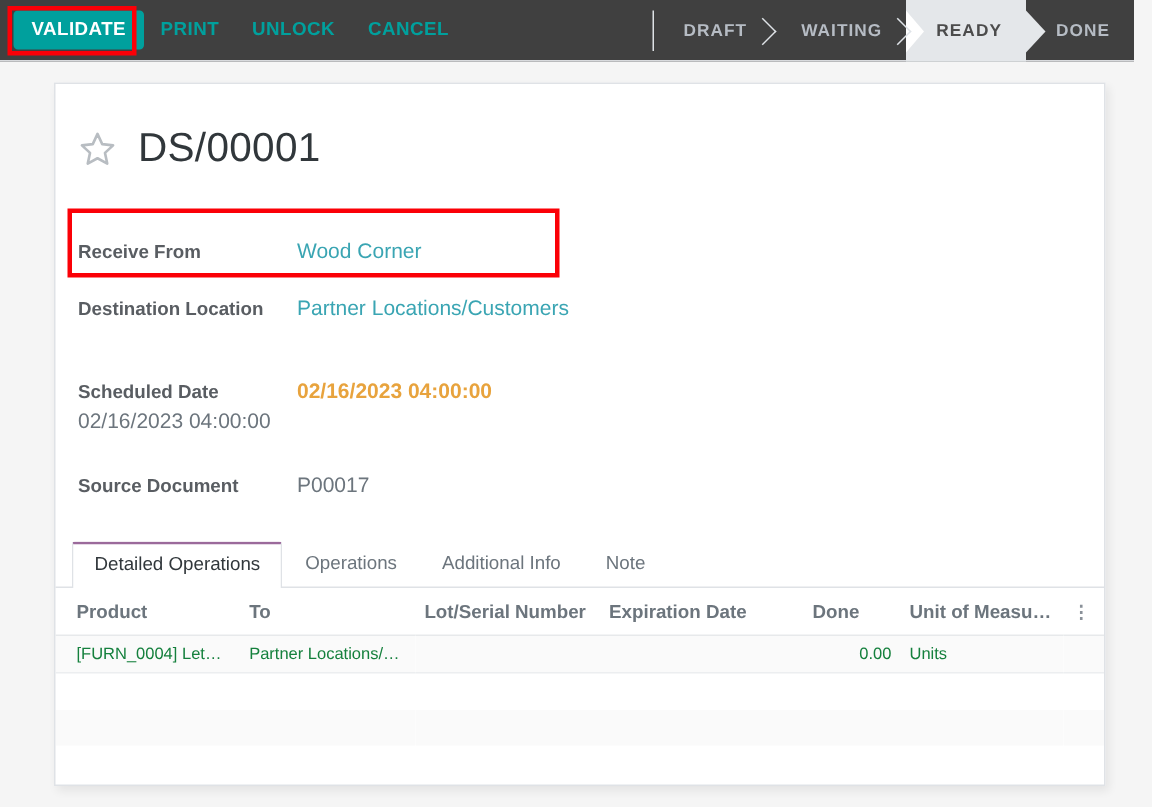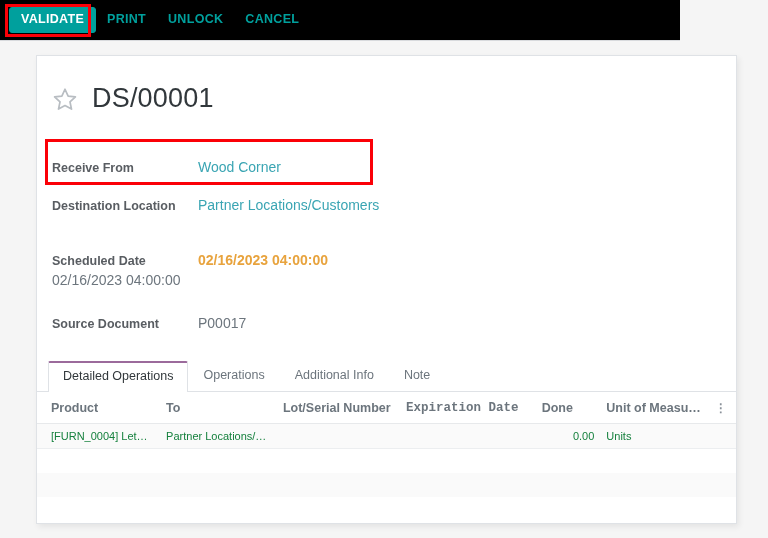--- a/index.html
+++ b/index.html
@@ -22,8 +22,8 @@
   .control-panel {
     position: absolute;
     left: 0; top: 0;
-    width: 680px; height: 41px;
-    background: #000000;
+    width: 756px; height: 41px;
+    background: #404040;
     border-bottom: 1px solid #d8dadd;
     display: flex;
     align-items: center;

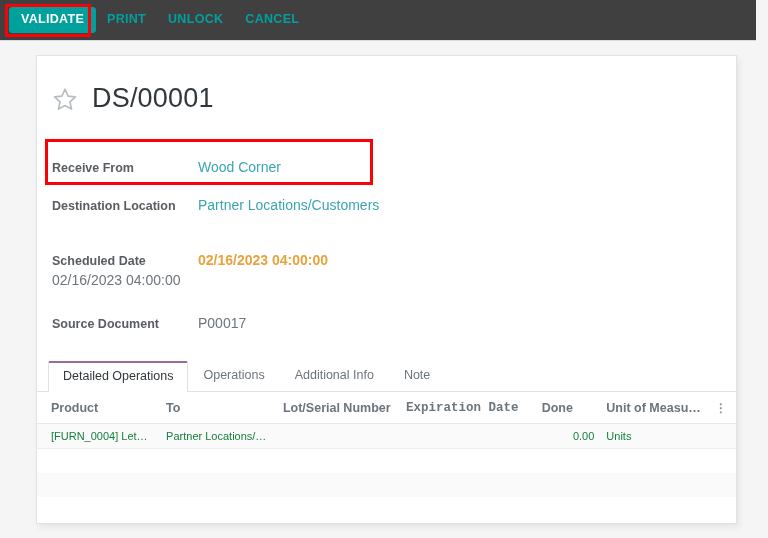--- a/index.html
+++ b/index.html
@@ -296,6 +296,12 @@
     <button class="btn-link">CANCEL</button>
   </div>
 
+  <div class="statusbar">
+    <div class="status-item">DRAFT</div>
+    <div class="status-item">WAITING</div>
+    <div class="status-item active">READY</div>
+    <div class="status-item">DONE</div>
+  </div>
 
 </div>
 

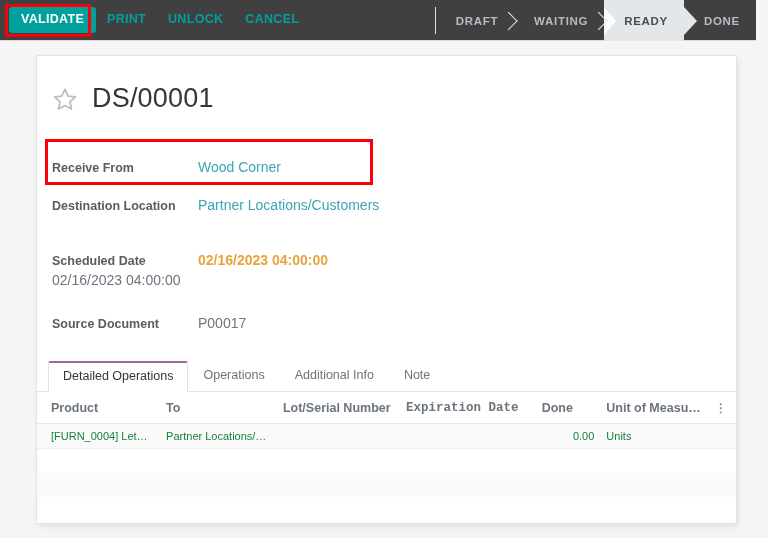--- a/index.html
+++ b/index.html
@@ -268,7 +268,7 @@
   .col-product { width: 118px; padding-left: 14px !important; }
   .col-to      { width: 112px; }
   .col-lot     { width: 118px; }
-  .col-exp     { width: 130px; font-family: Liberation Mono, monospace; }
+  .col-exp     { width: 130px; }
   .col-done    { width: 62px;  text-align: right; }
   .col-uom     { width: 104px; }
   .col-opt     { width: 26px;  text-align: center; }

